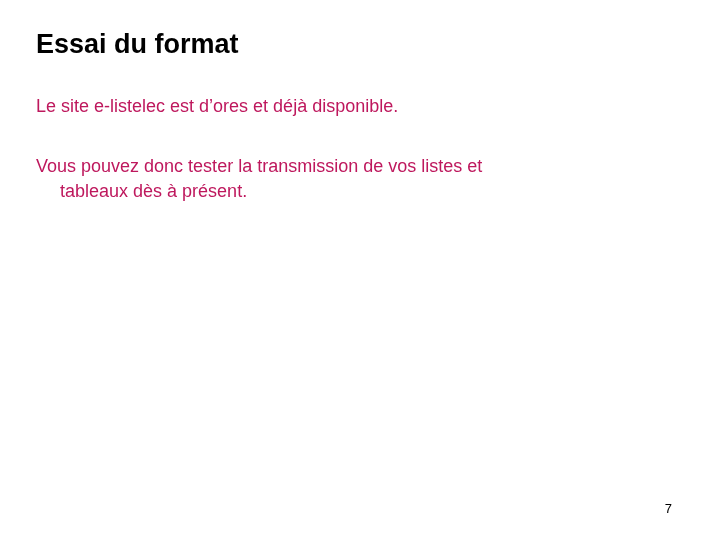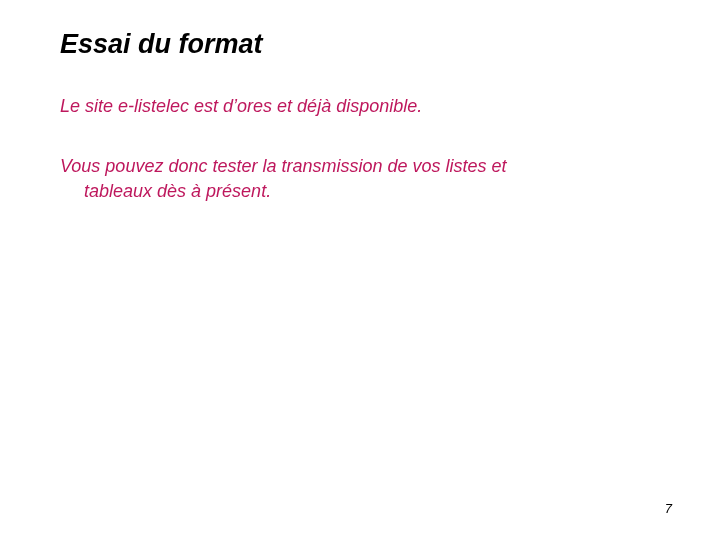--- a/index.html
+++ b/index.html
@@ -18,9 +18,8 @@
     .slide {
       width: 100%;
       height: 100%;
-      padding: 28px 40px 20px 60px;
+      padding: 28px 40px 20px 36px;
       position: relative;
-      font-style: italic;
     }
     .title {
       font-size: 27px;

